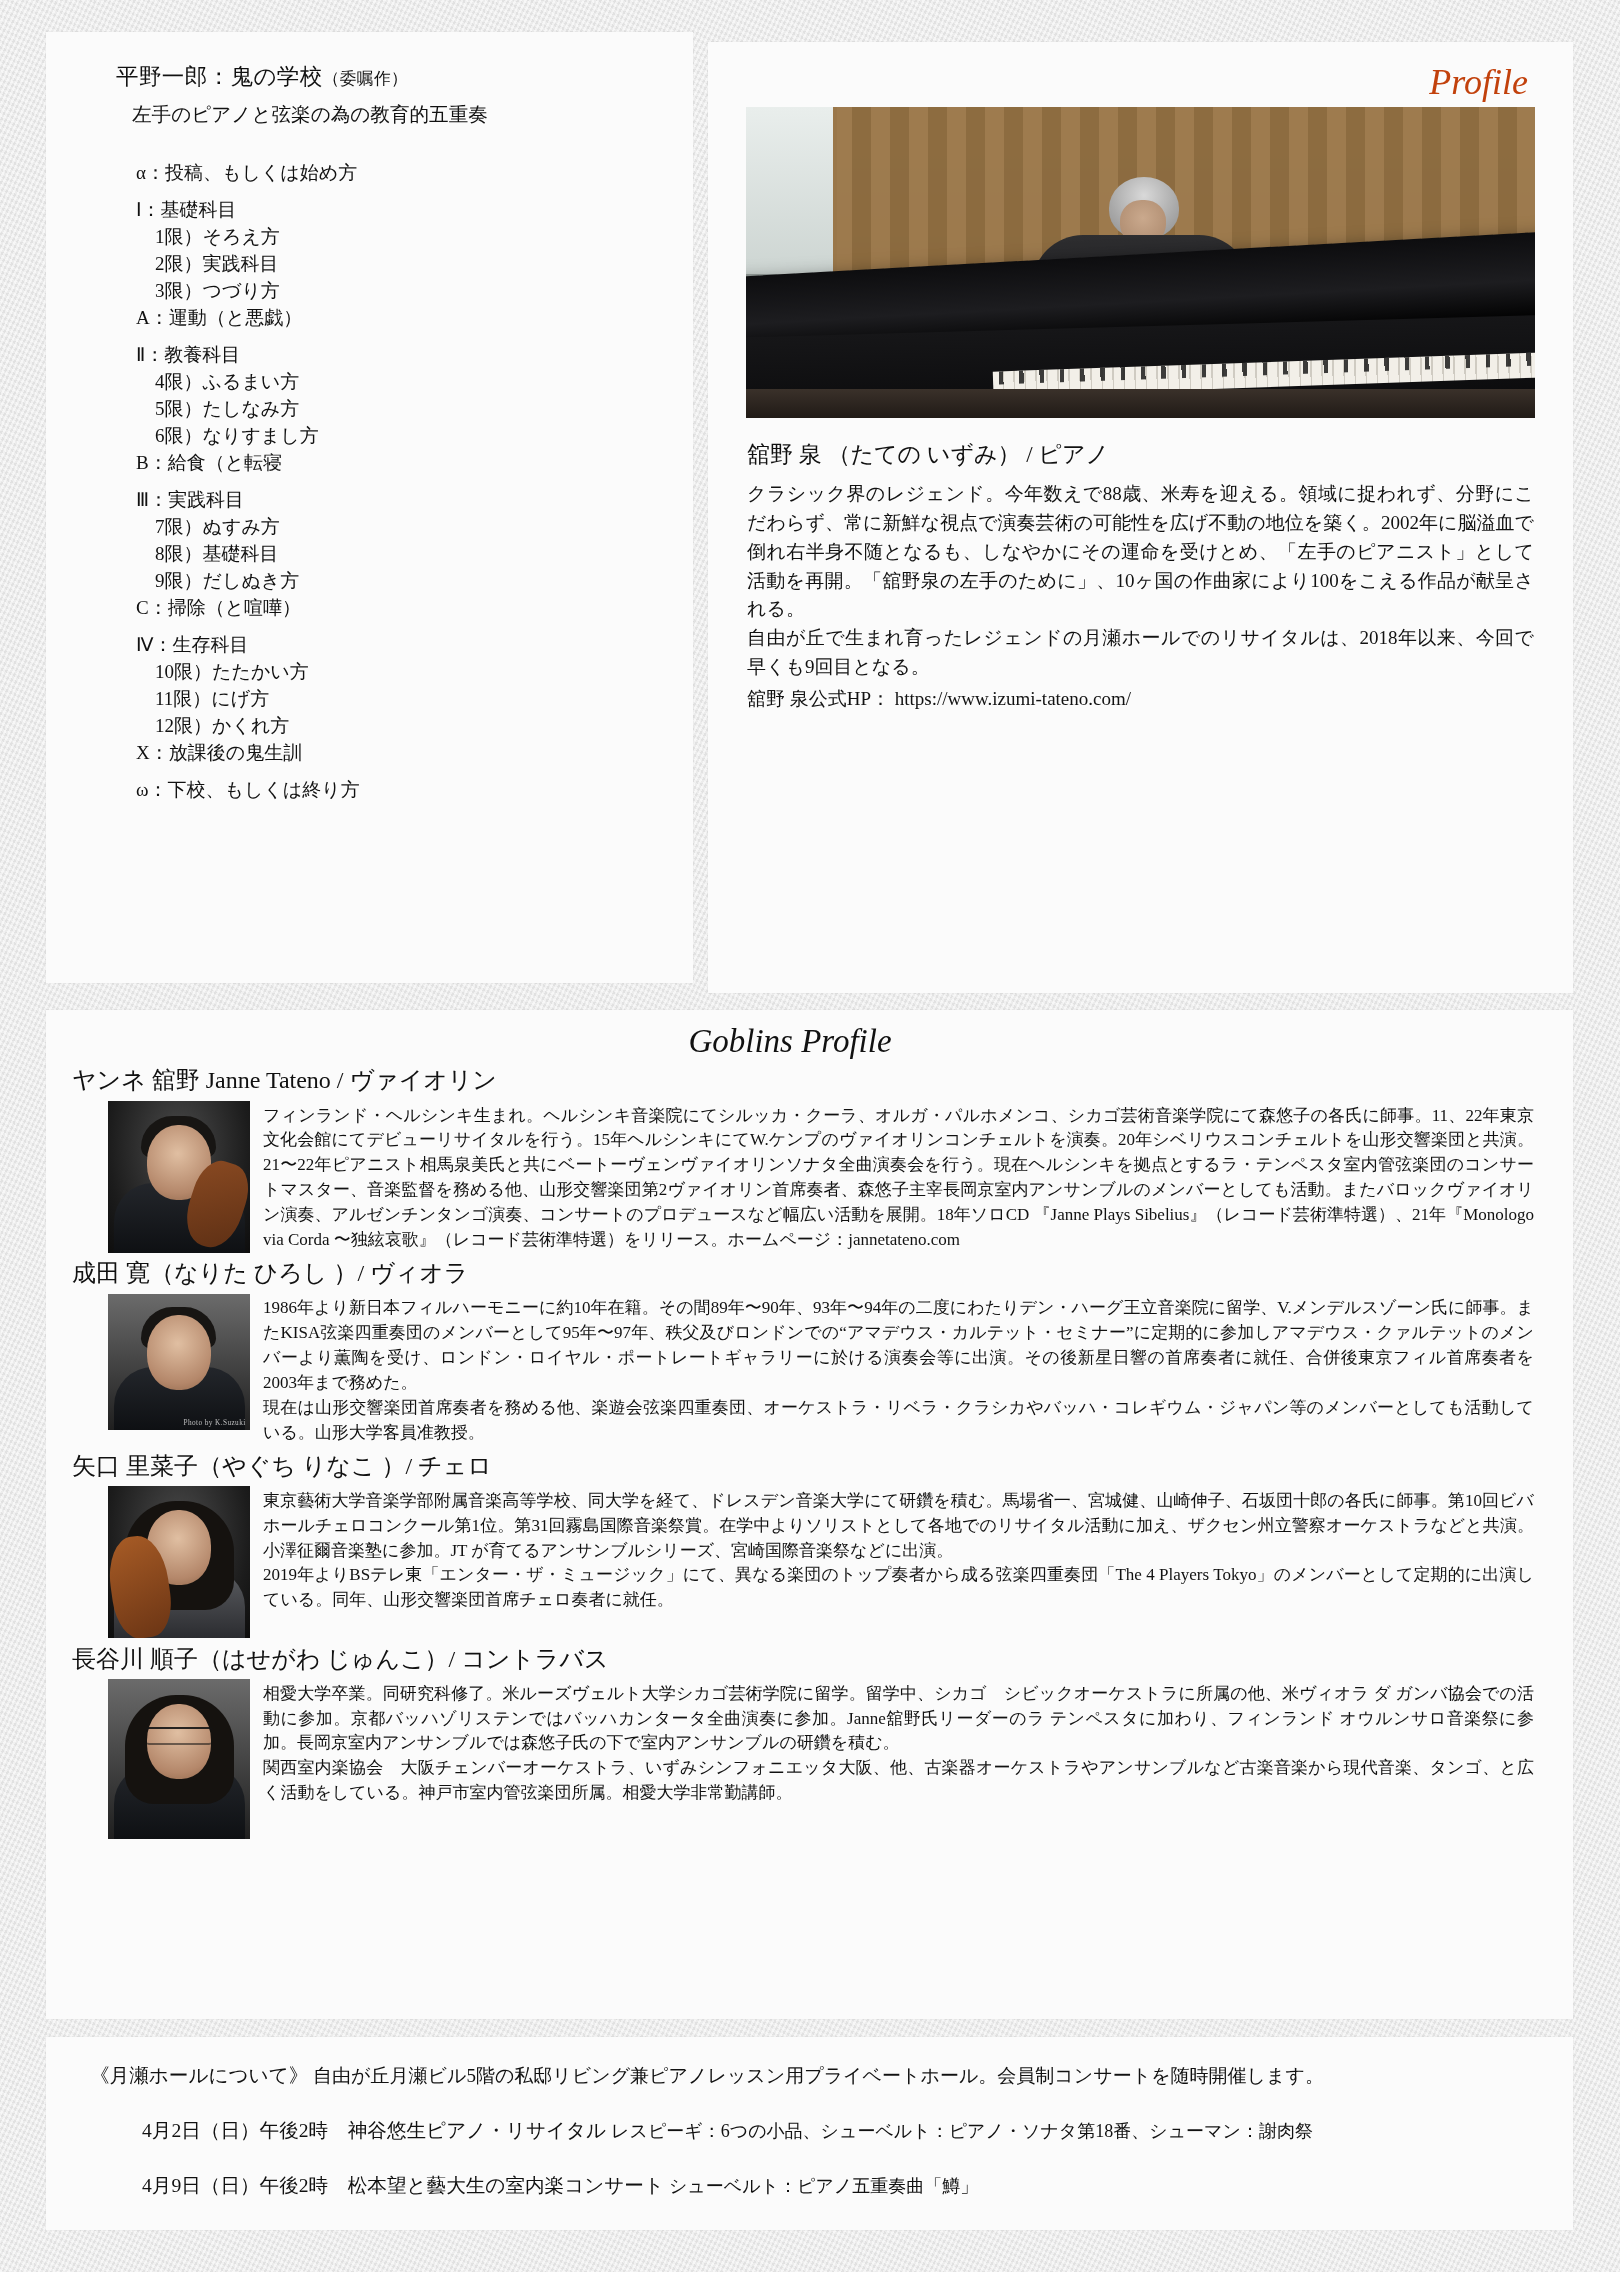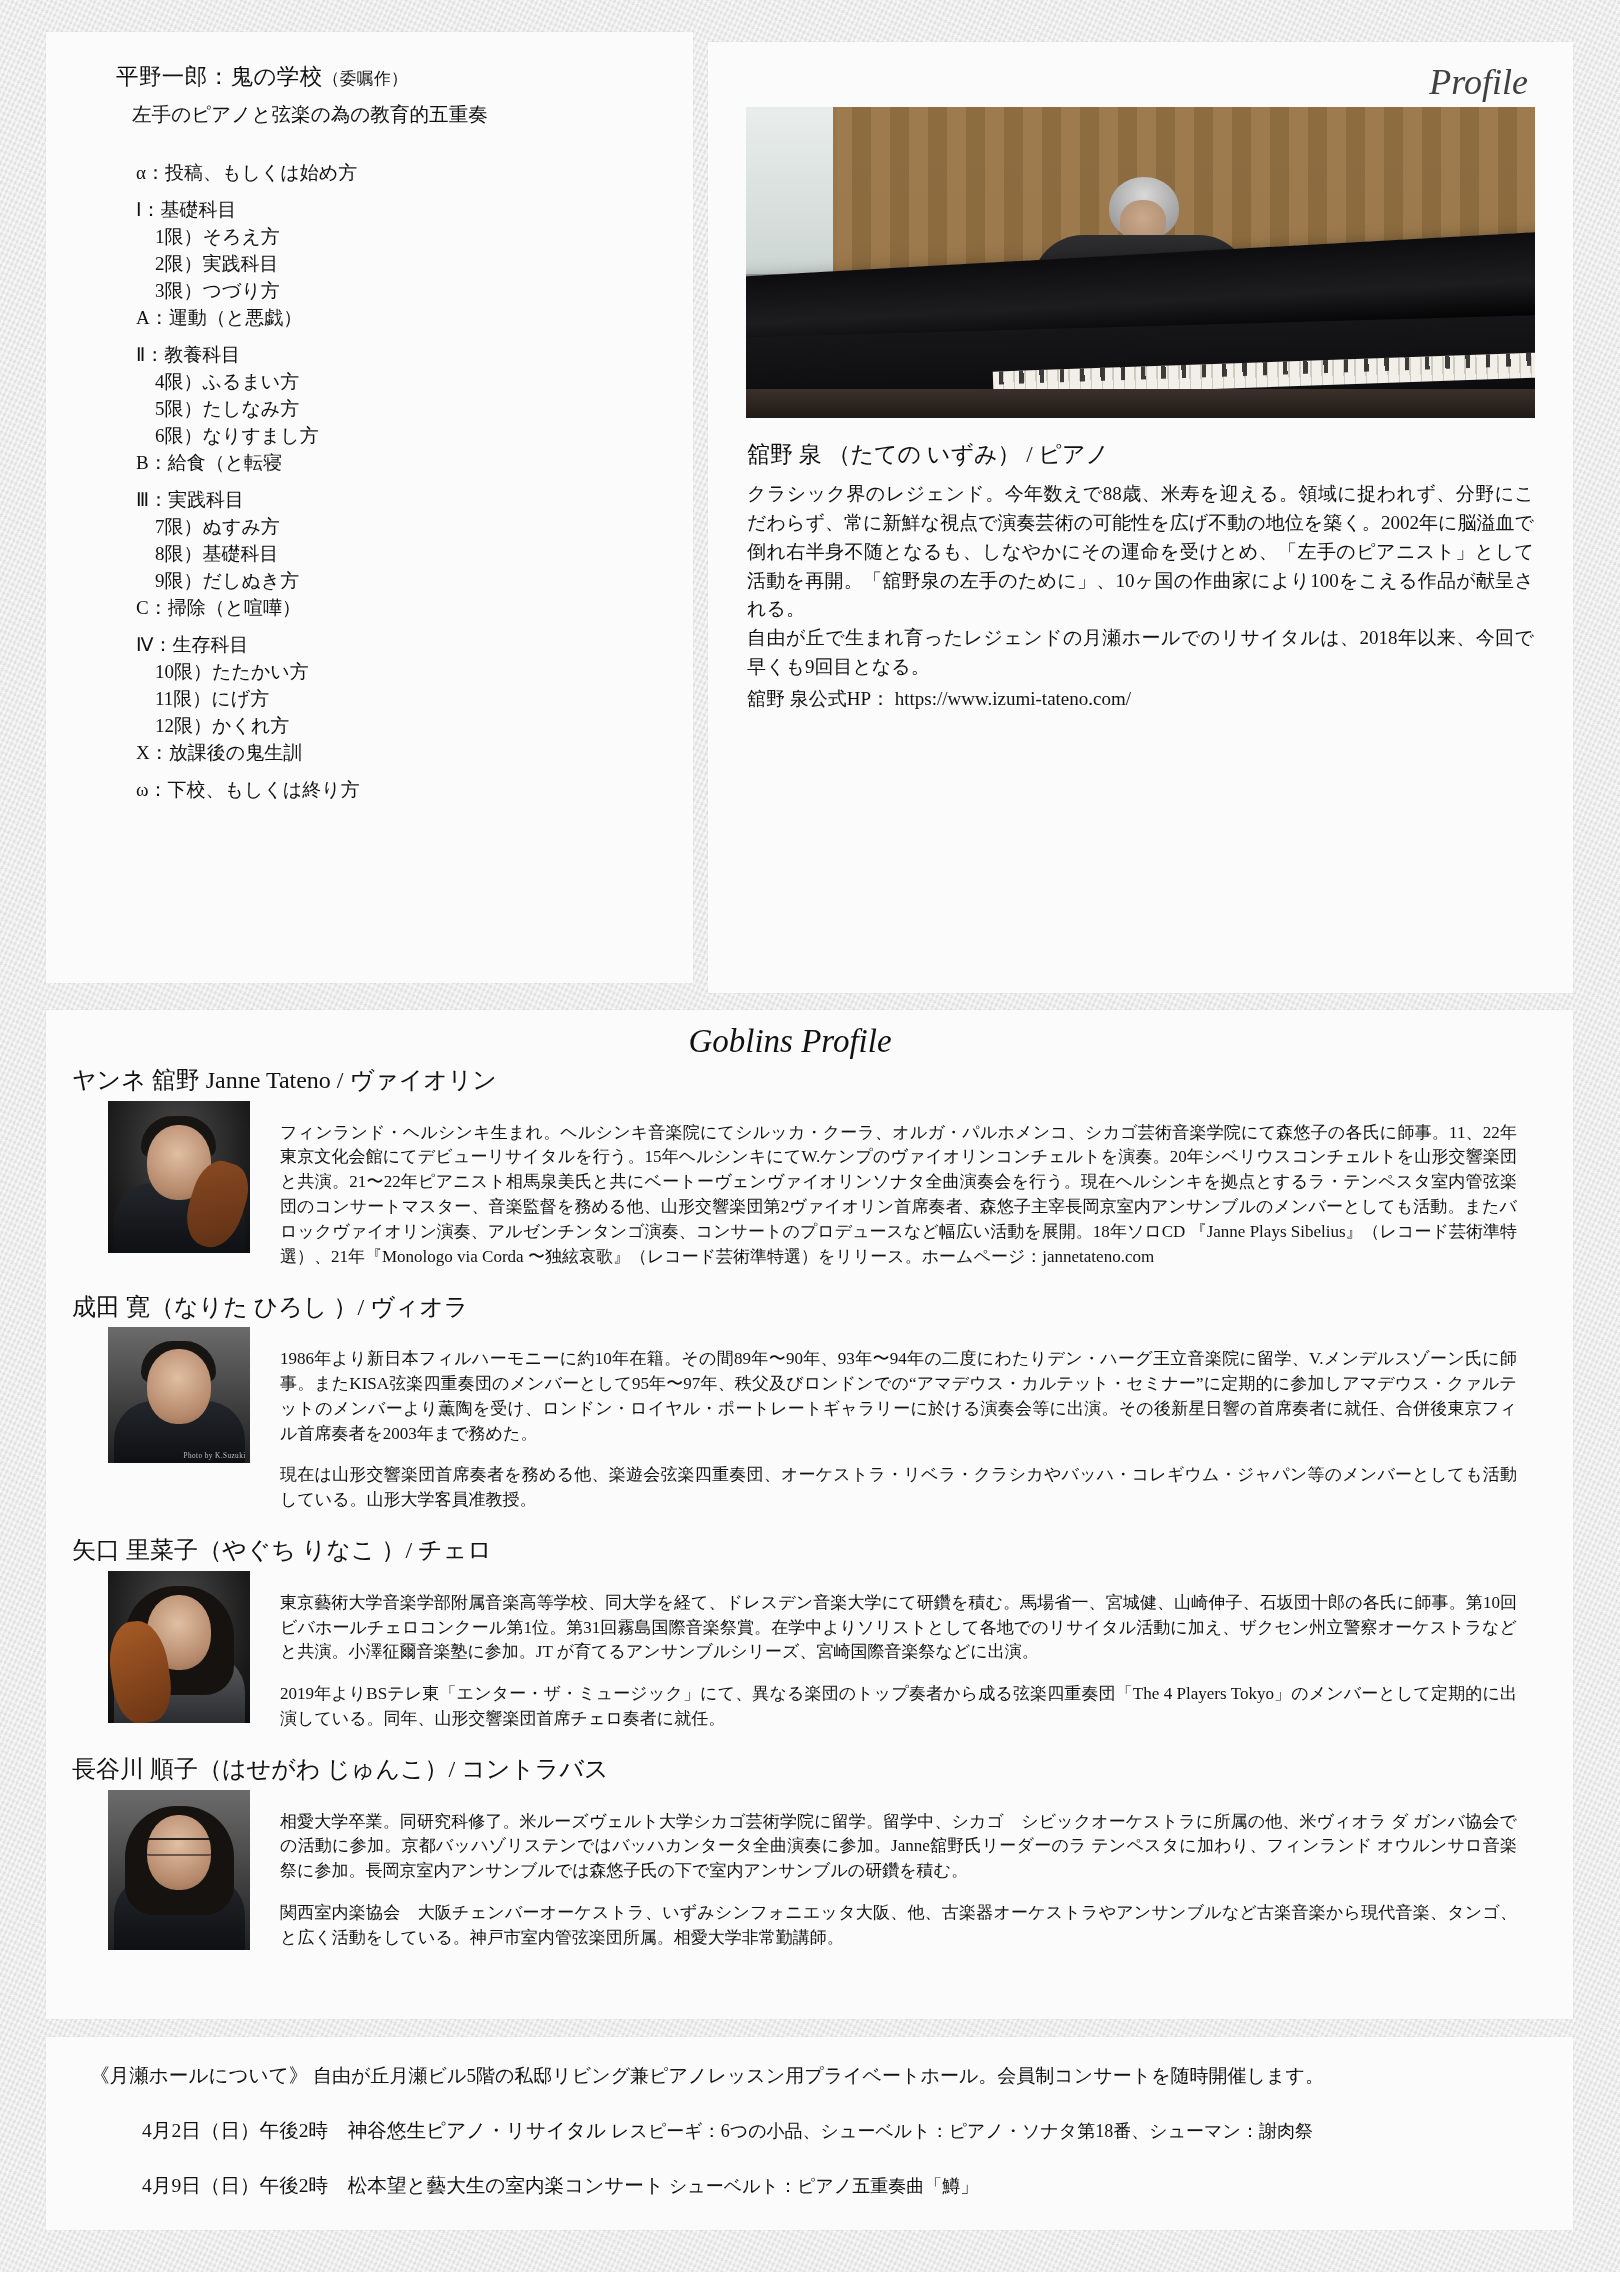--- a/index.html
+++ b/index.html
@@ -58,7 +58,7 @@
     font-size:36px;
     text-align:right;
     margin:19px 45px 0 0;
-    color:#404040;
+    color:#c2410c;
   }
   .photo-wrap {
     margin:4.4px 38px 0 38px;

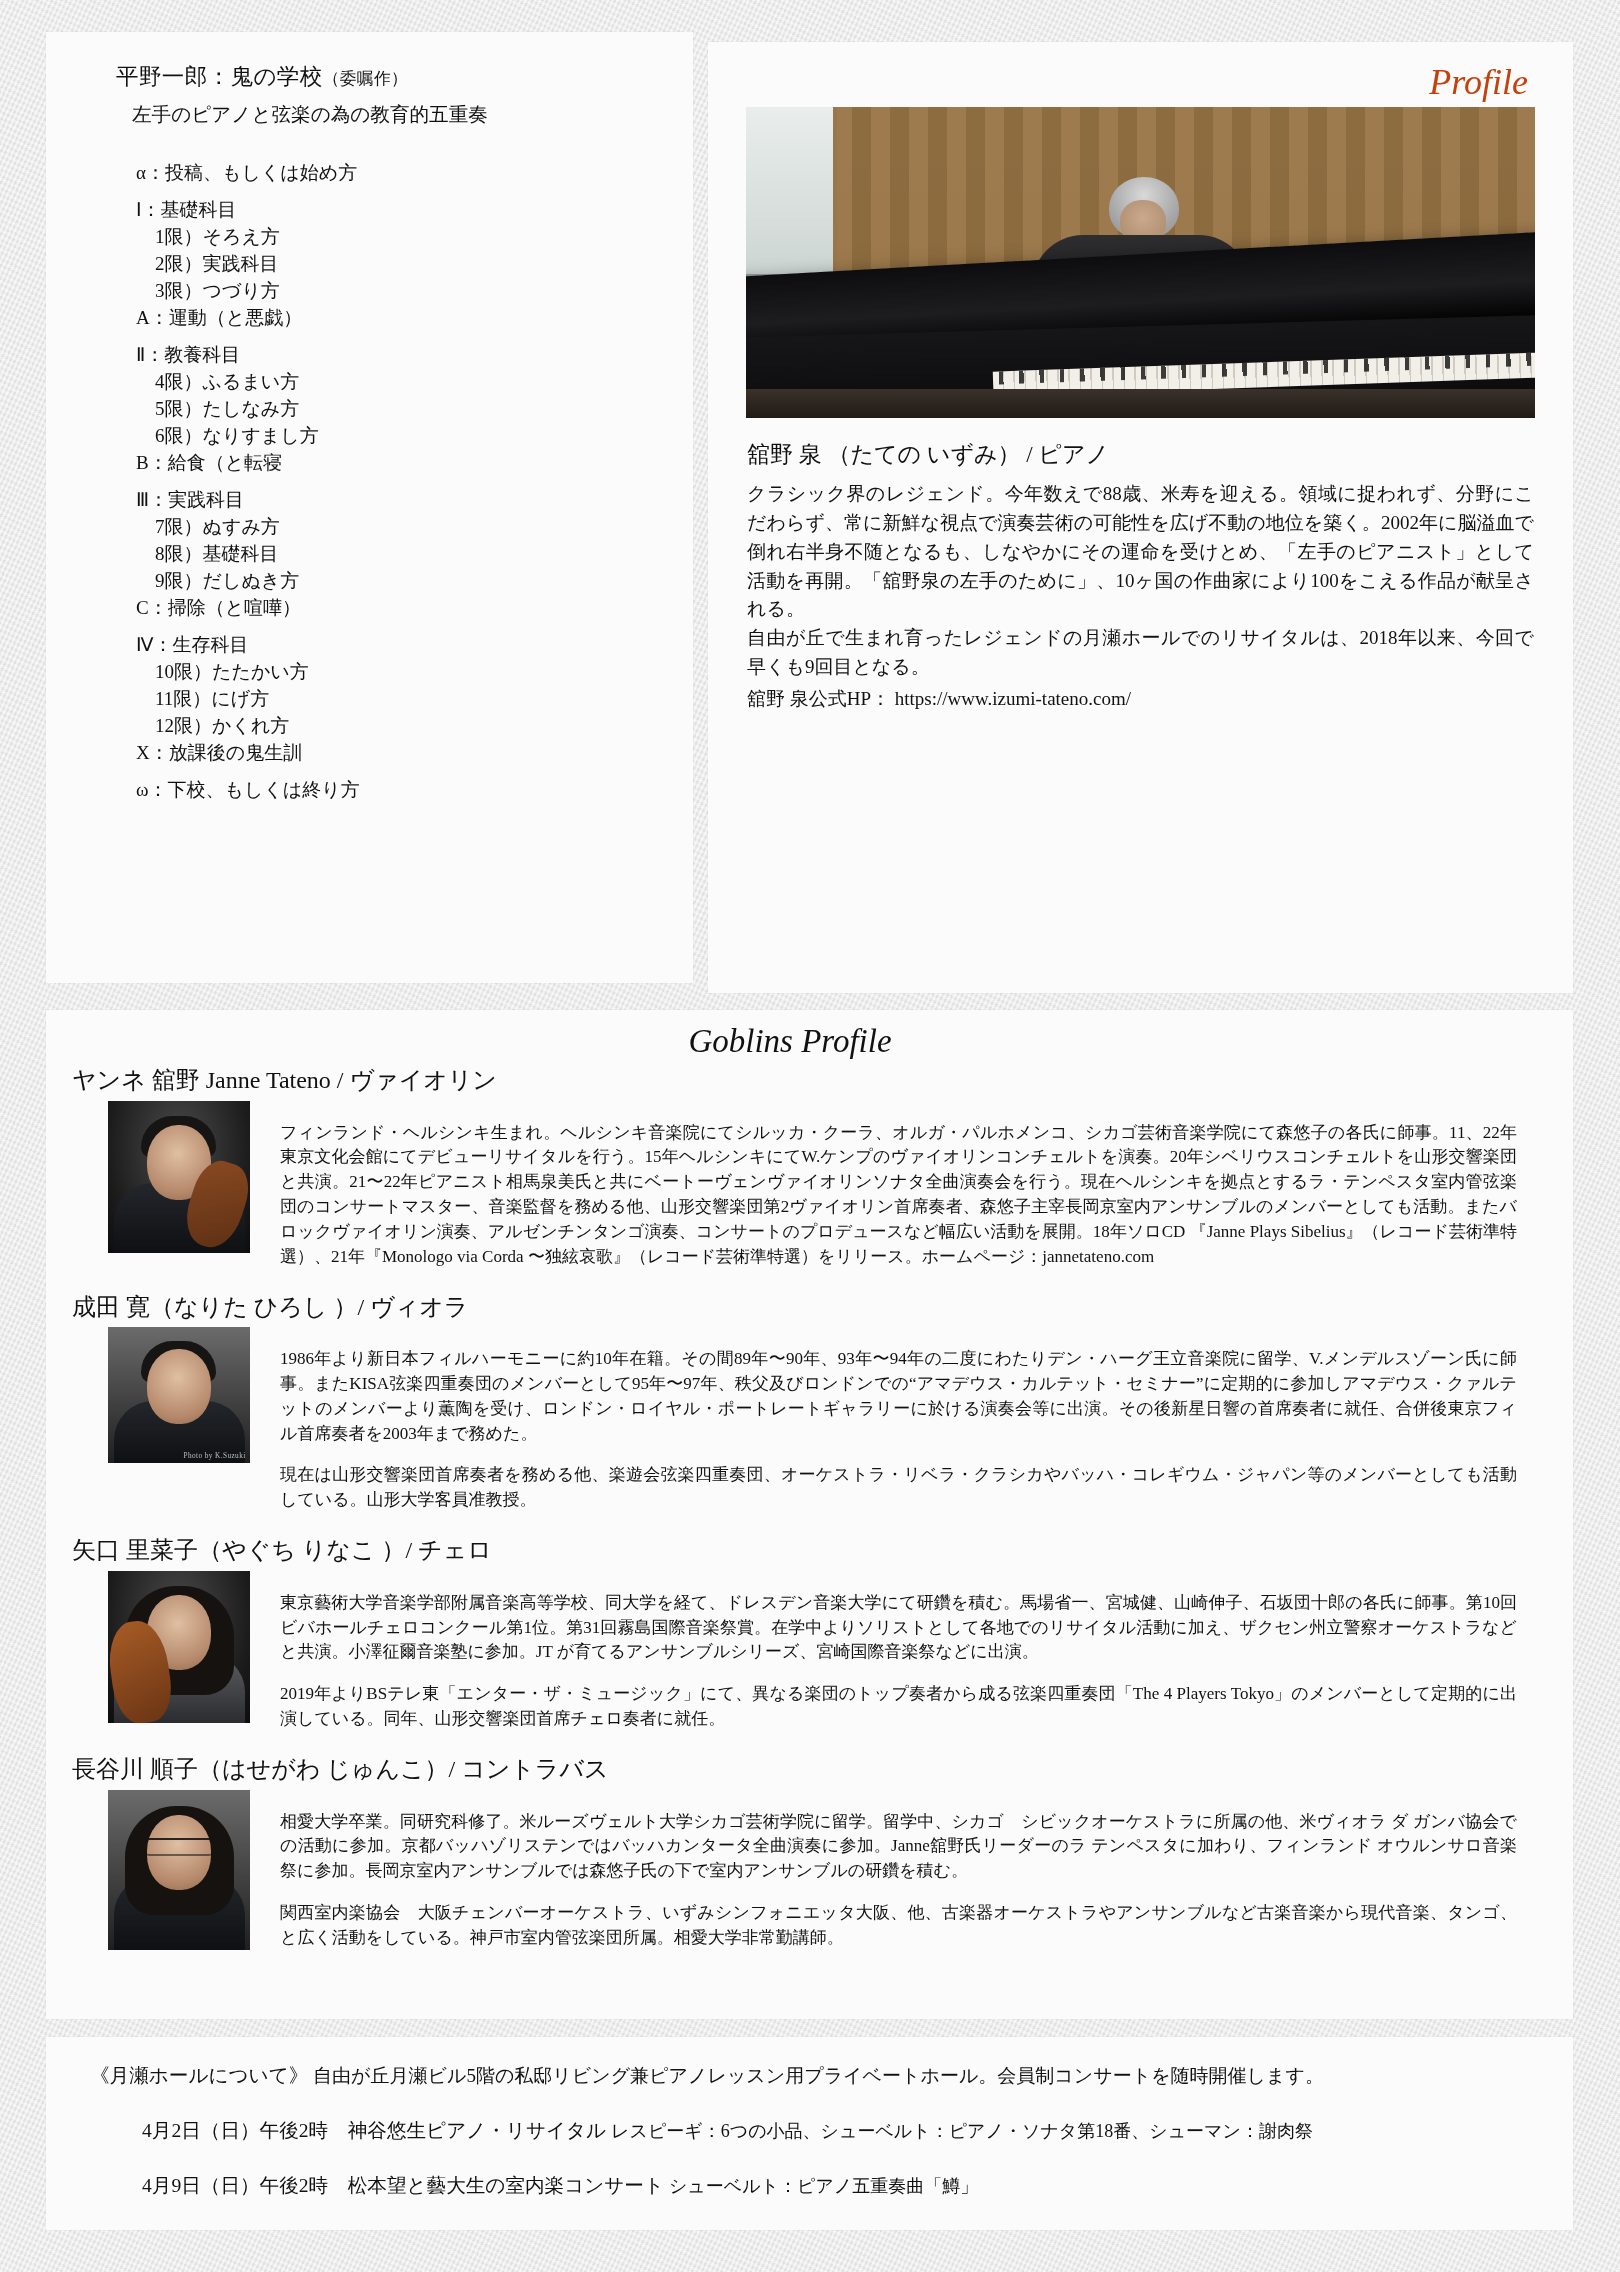--- a/index.html
+++ b/index.html
@@ -226,7 +226,7 @@
     flex:1; padding:2.9px 39px 0 13px;
     font-size:17px; line-height:1.46; color:#111; text-align:justify;
   }
-  .member-text p { margin:17px; }
+  .member-text p { margin:0; }
 
   
   #footer {

